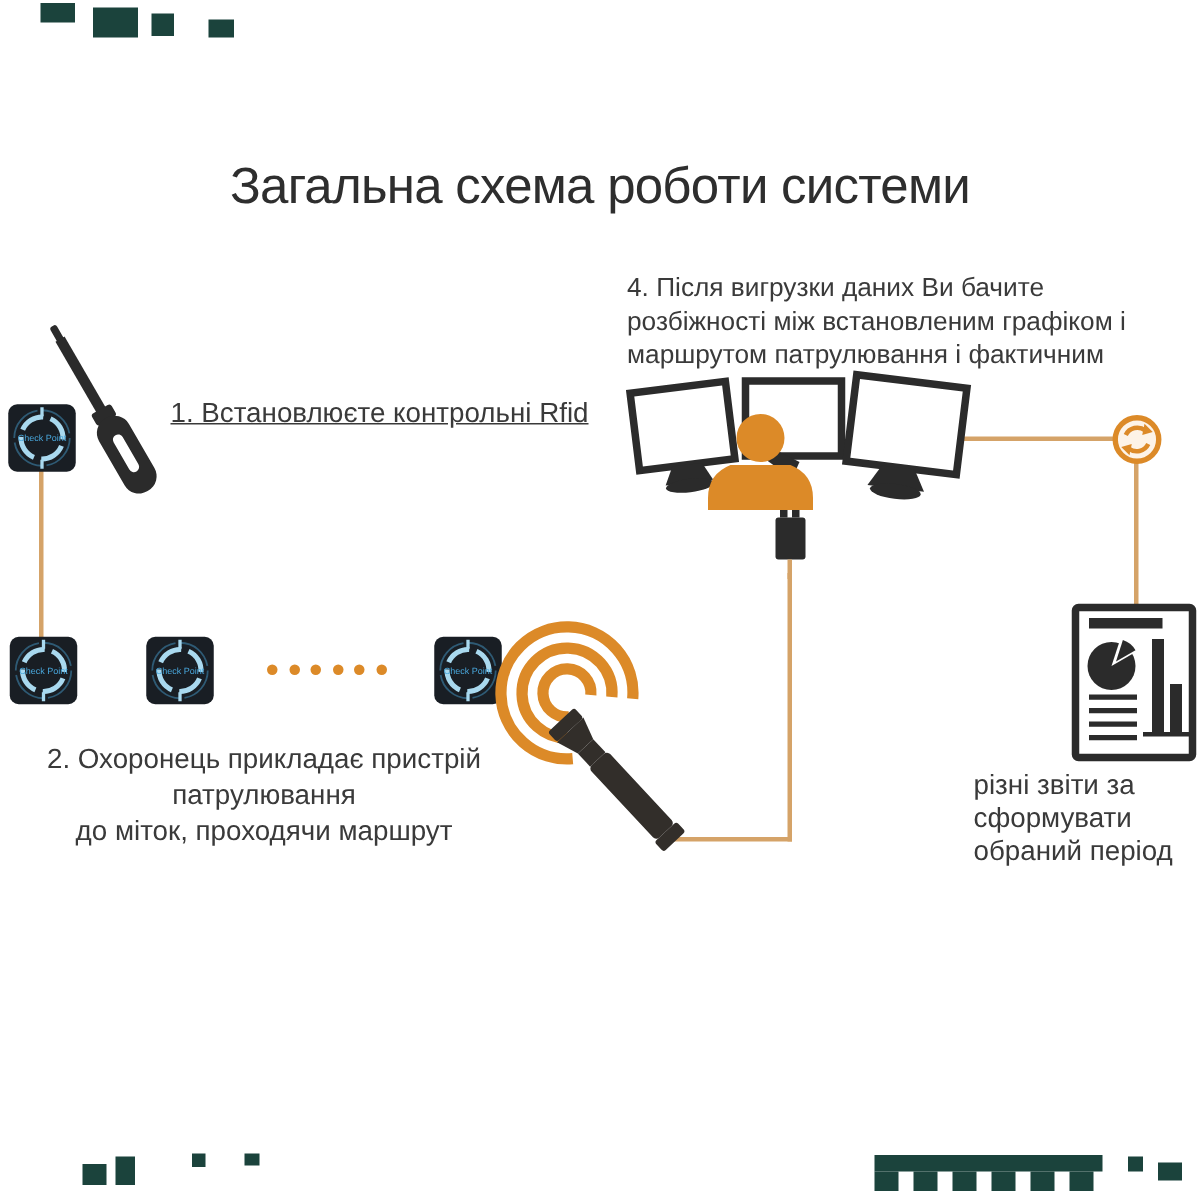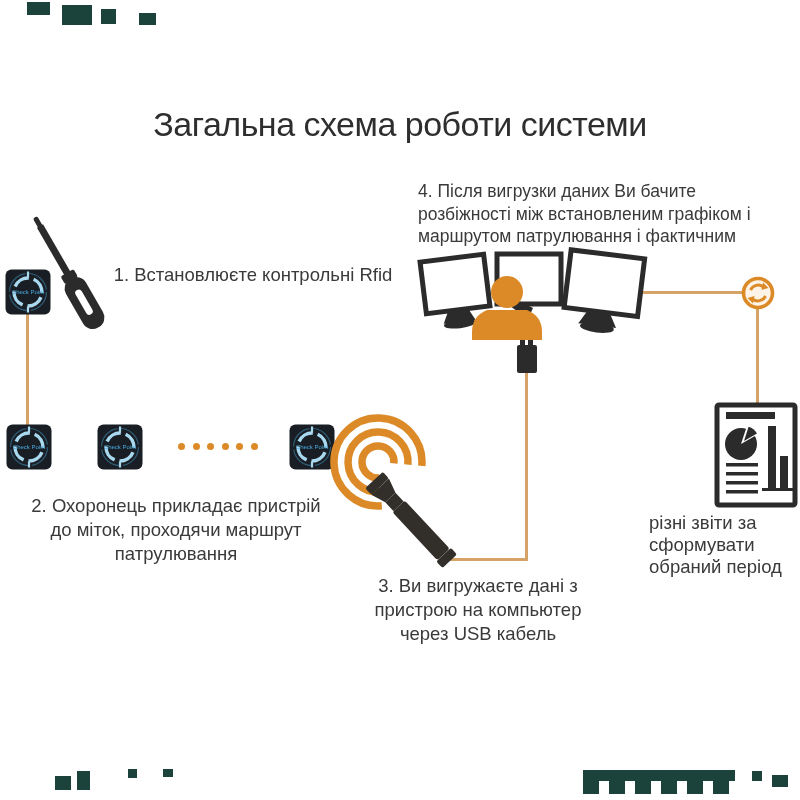--- a/index.html
+++ b/index.html
@@ -30,7 +30,7 @@
 
   <div class="title">Загальна схема роботи системи</div>
 
-  <div class="txt" style="left:102px;top:263px;width:302px;text-align:center;">
+  <div class="txt" style="left:102px;top:263px;width:302px;text-align:center;text-decoration:underline;">
     <div class="ln">1. Встановлюєте контрольні Rfid</div>
   </div>
 

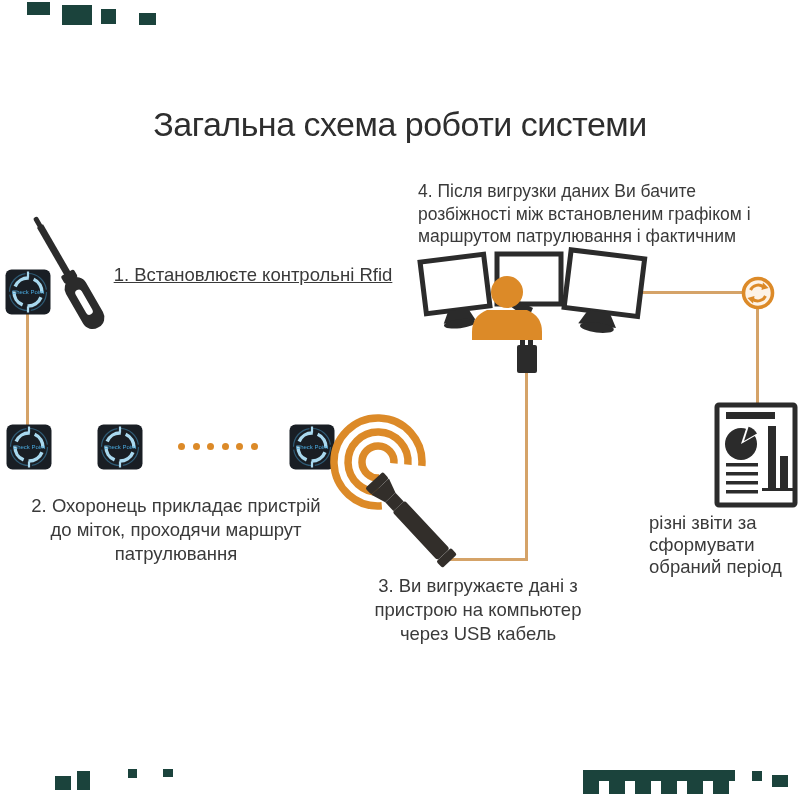--- a/index.html
+++ b/index.html
@@ -36,8 +36,8 @@
 
   <div class="txt" style="left:6px;top:494px;width:340px;text-align:center;">
     <div class="ln">2. Охоронець прикладає пристрій</div>
+    <div class="ln">патрулювання</div>
     <div class="ln">до міток, проходячи маршрут</div>
-    <div class="ln">патрулювання</div>
   </div>
 
   <div class="txt" style="left:362px;top:574px;width:232px;text-align:center;">

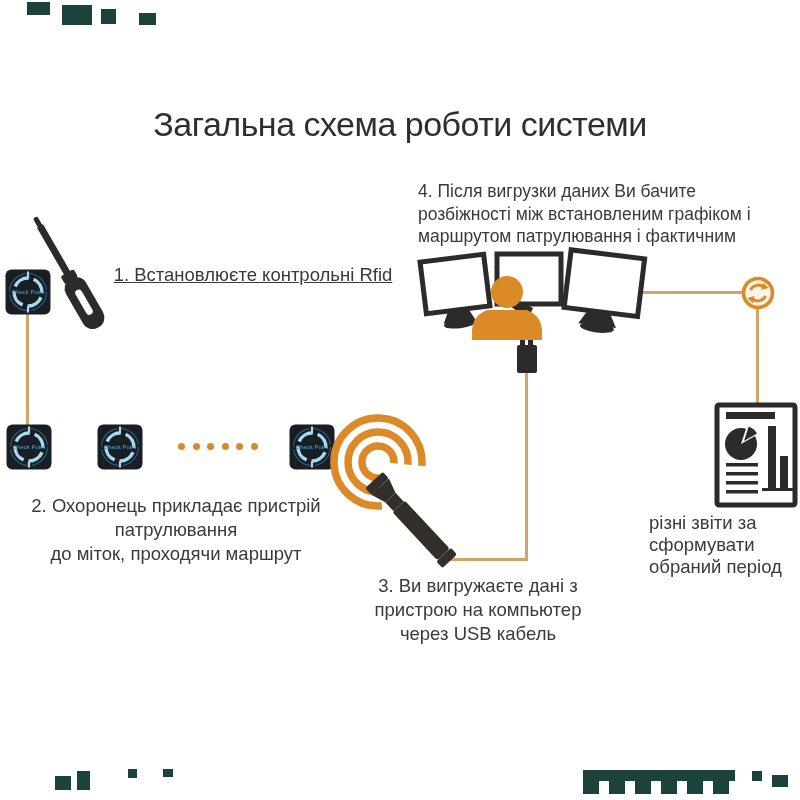--- a/index.html
+++ b/index.html
@@ -40,11 +40,6 @@
     <div class="ln">до міток, проходячи маршрут</div>
   </div>
 
-  <div class="txt" style="left:362px;top:574px;width:232px;text-align:center;">
-    <div class="ln">3. Ви вигружаєте дані з</div>
-    <div class="ln">пристрою на компьютер</div>
-    <div class="ln">через USB кабель</div>
-  </div>
 
   <div class="txt small" style="left:418px;top:180px;width:385px;">
     <div class="ln">4. Після вигрузки даних Ви бачите</div>

